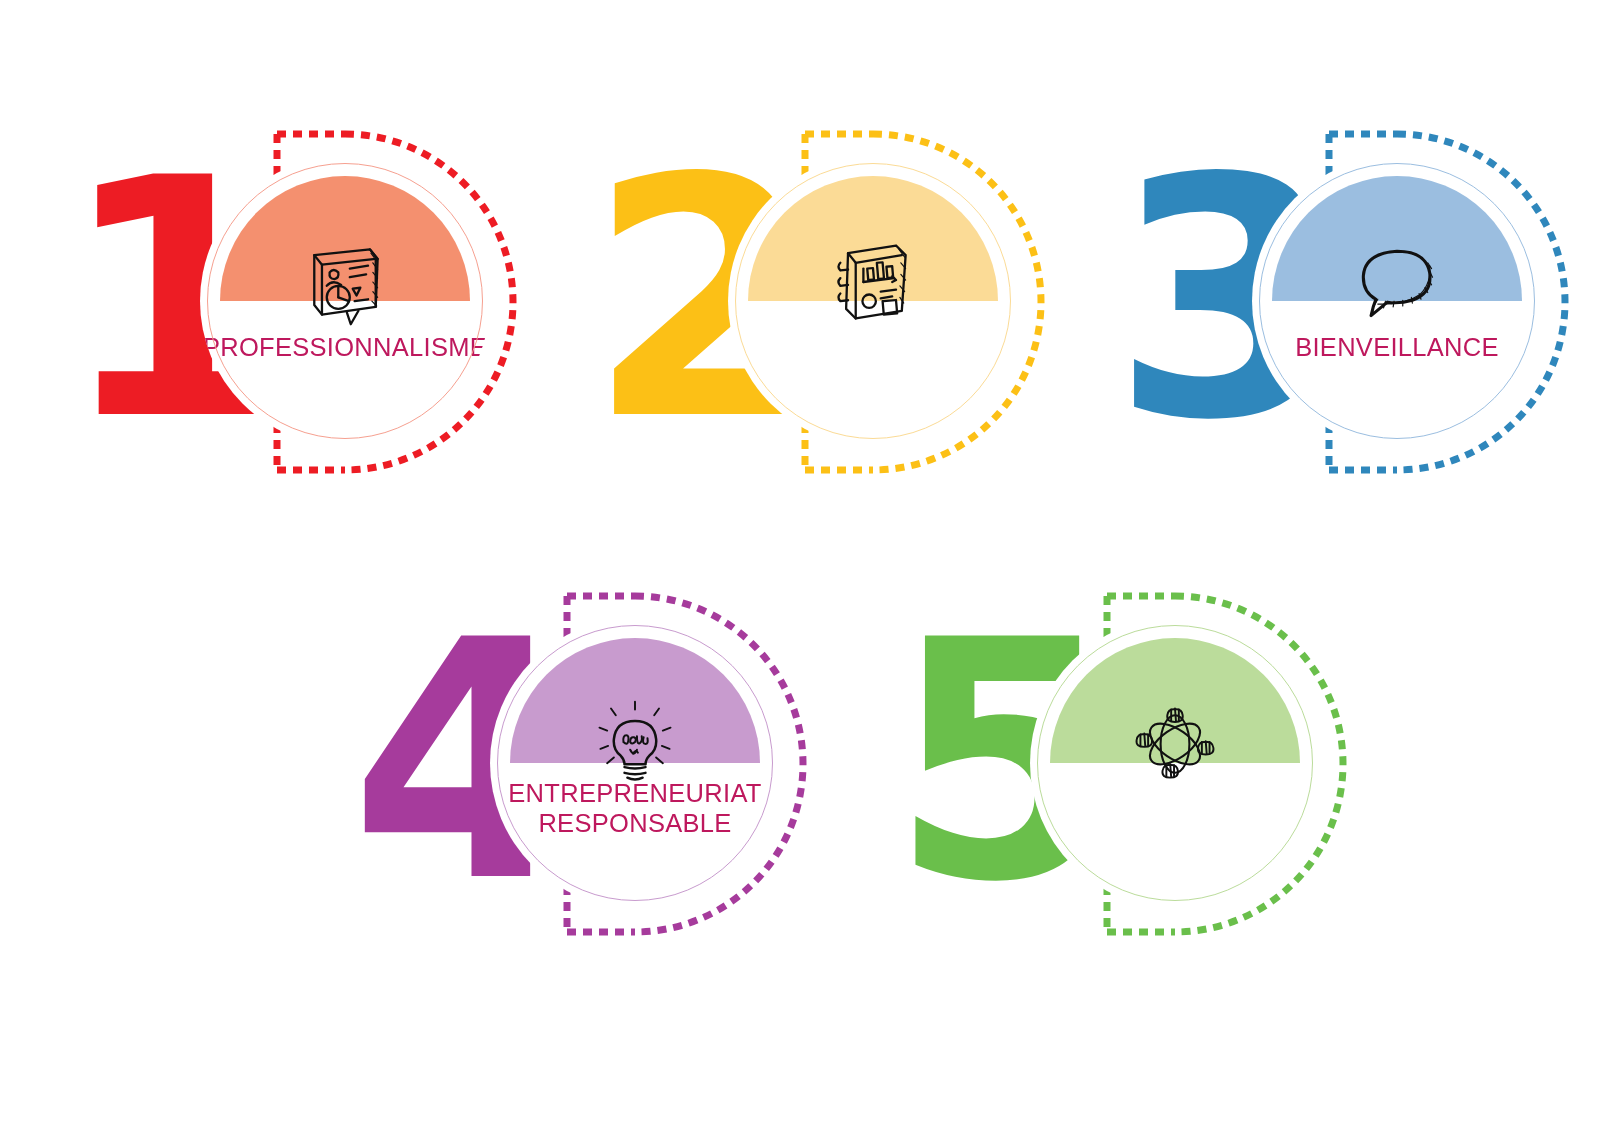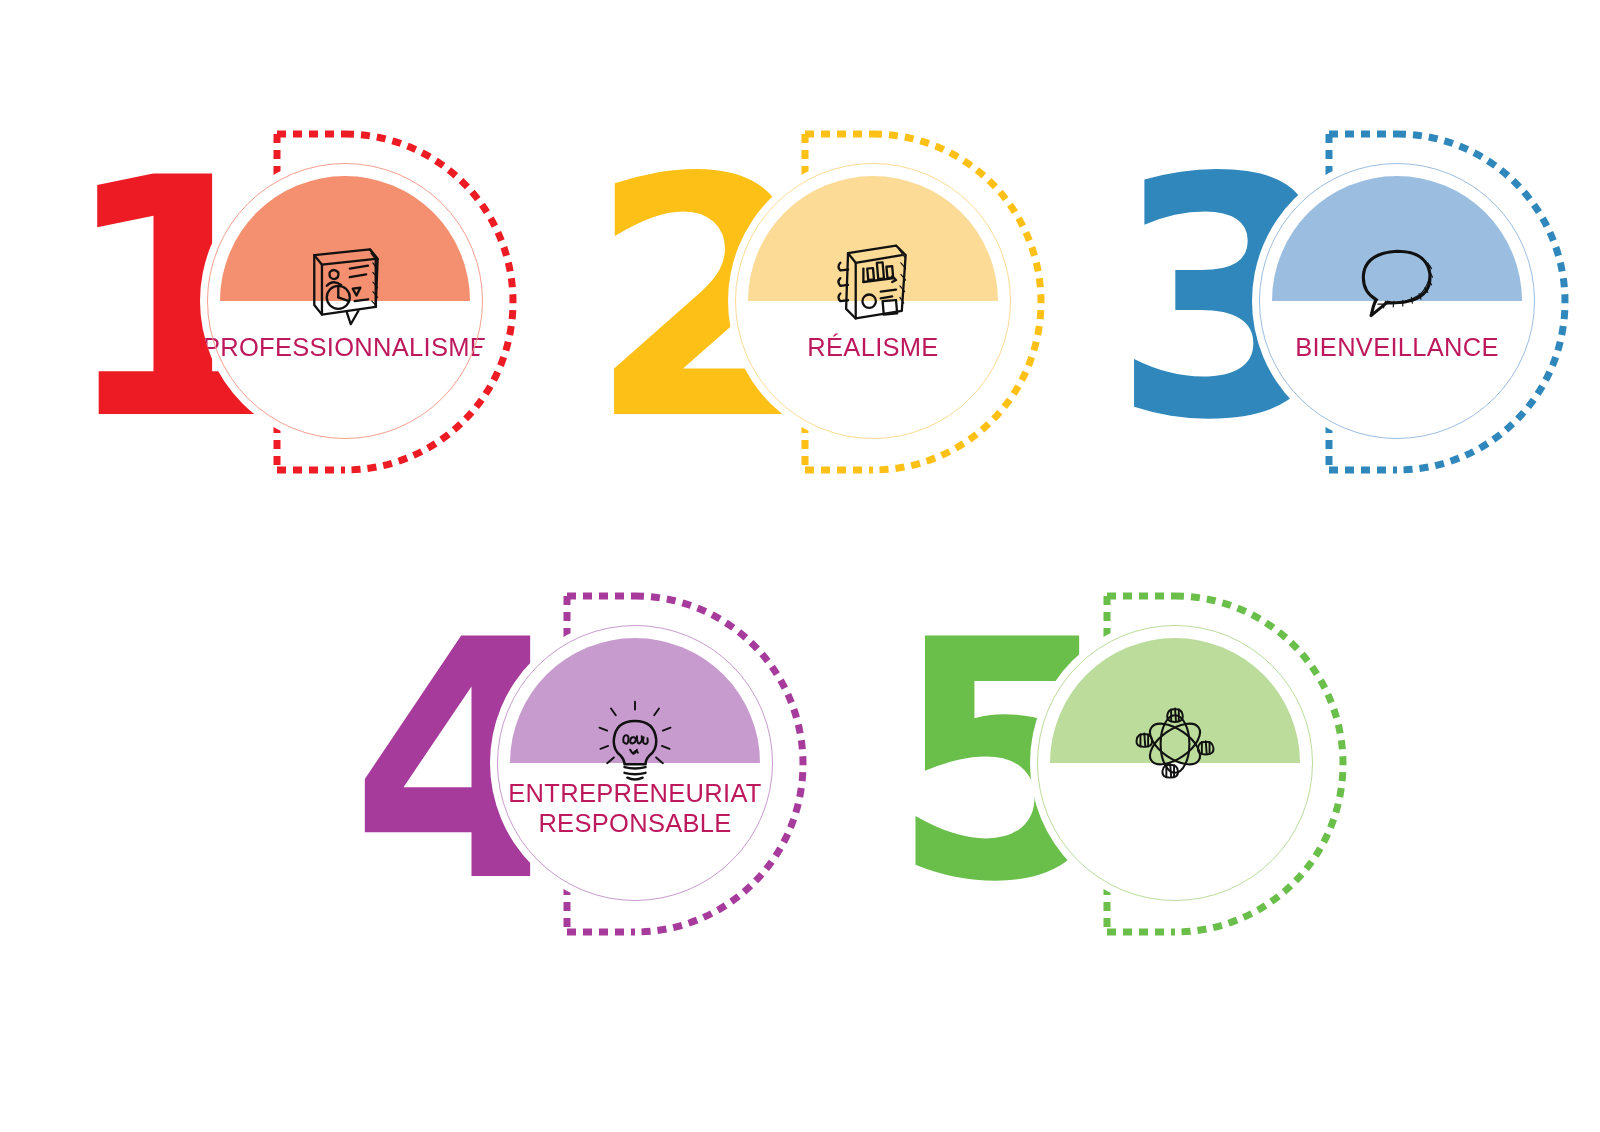--- a/index.html
+++ b/index.html
@@ -169,7 +169,6 @@
             </g>
           </svg>
         </div>
-        <div class="label">RÉALISME</div>
       </div>
       <div class="disc-outline" style="border-color: rgb(251, 219, 150);"></div>
     </div>

